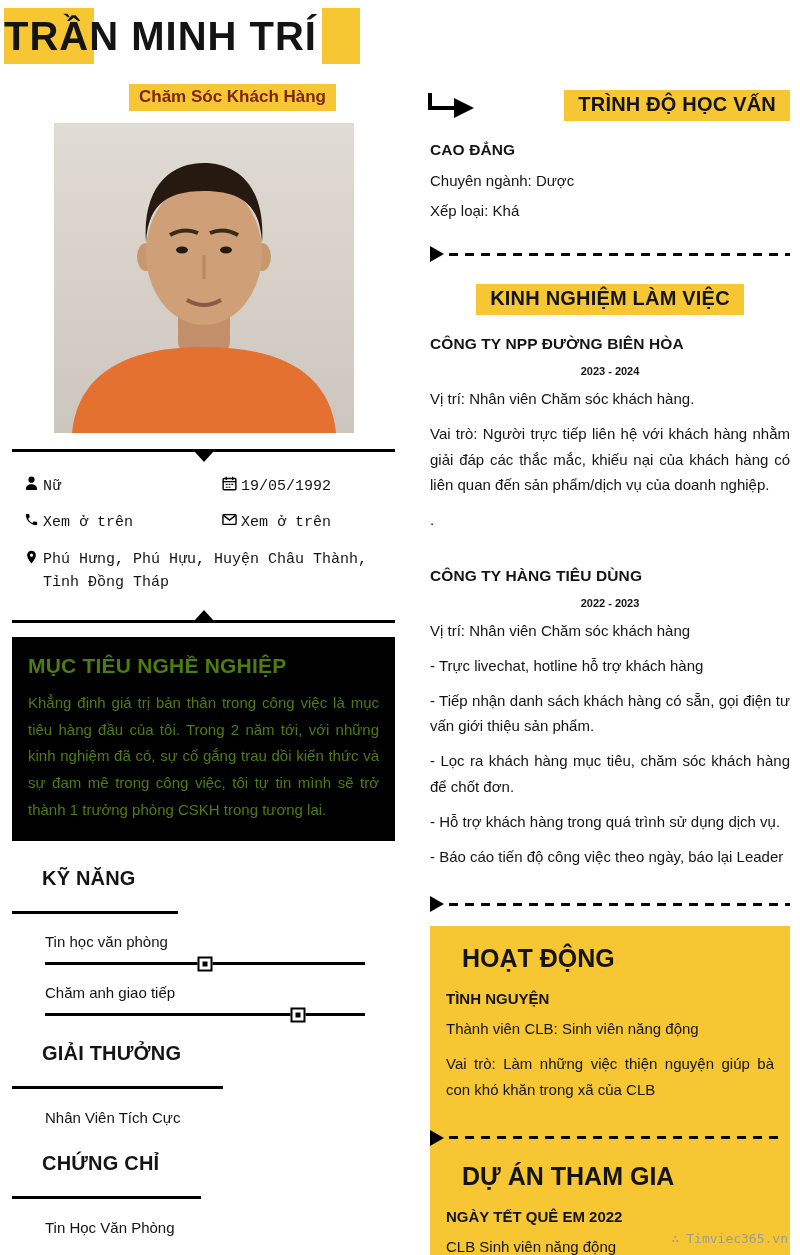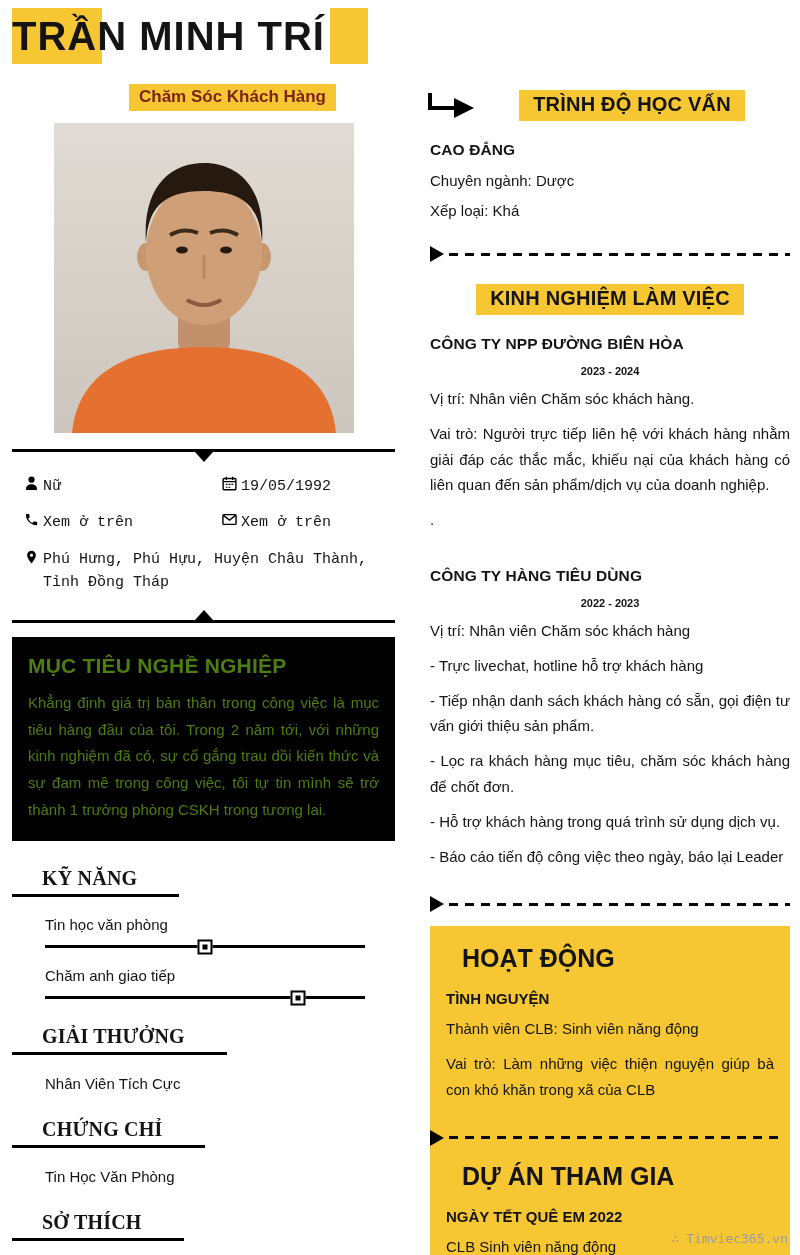--- a/index.html
+++ b/index.html
@@ -16,7 +16,7 @@
   .page{position:absolute;inset:0;}
 
   
-  .header{position:absolute;top:8px;left:12px;height:58px;width:420px;}
+  .header{position:absolute;top:8px;left:4px;height:58px;width:420px;}
   .name-hl{position:absolute;top:0;height:56px;background:var(--accent);}
   .name-hl-left{left:0;width:90px;}
   .name-hl-right{left:318px;width:38px;}

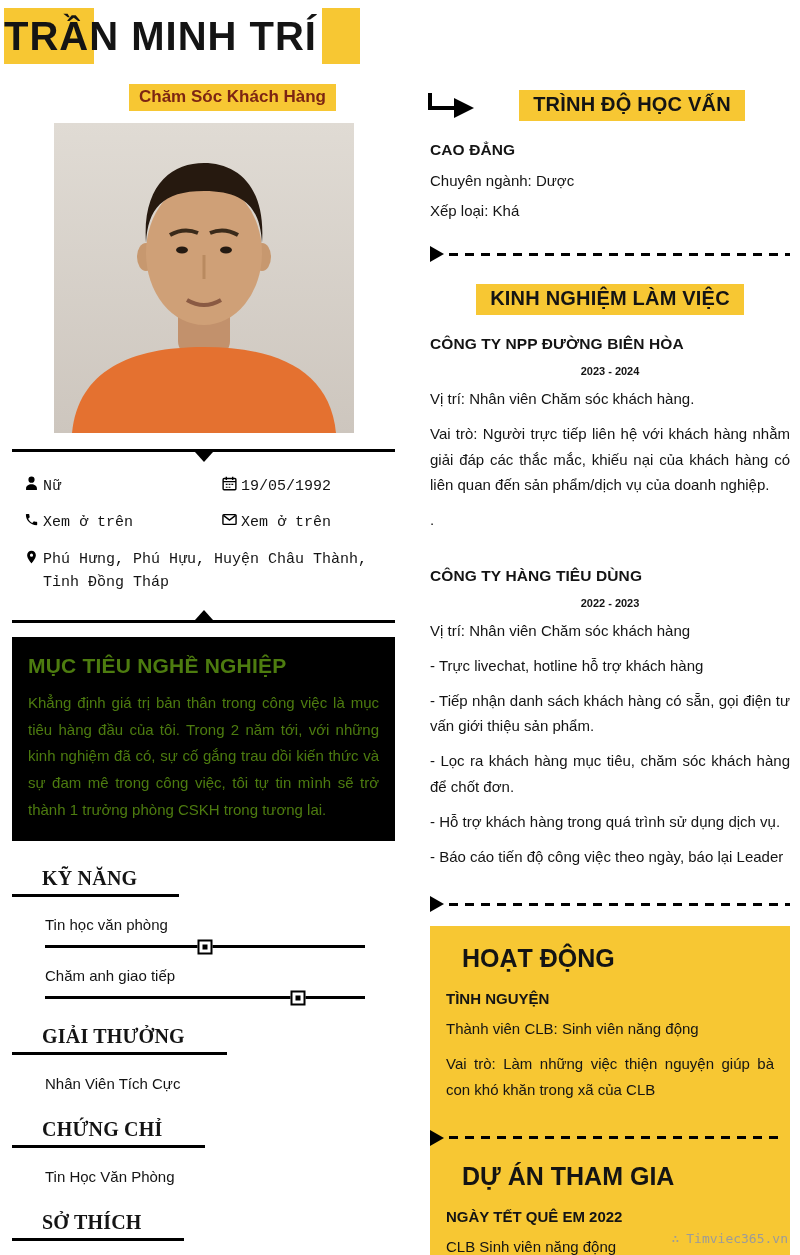--- a/index.html
+++ b/index.html
@@ -57,7 +57,7 @@
 
   
   .right-col{position:absolute;left:430px;top:90px;width:360px;}
-  .edu-head{position:relative;text-align:center;padding-left:44px;text-decoration:underline;}
+  .edu-head{position:relative;text-align:right;padding-left:44px;text-decoration:underline;}
   .arrow-icon{position:absolute;left:-4px;top:2px;display:inline-flex;}
   .yhead{display:inline-block;background:var(--accent);padding:3px 14px 5px;font-size:20px;font-weight:700;letter-spacing:.2px;}
   .center{text-align:center;}

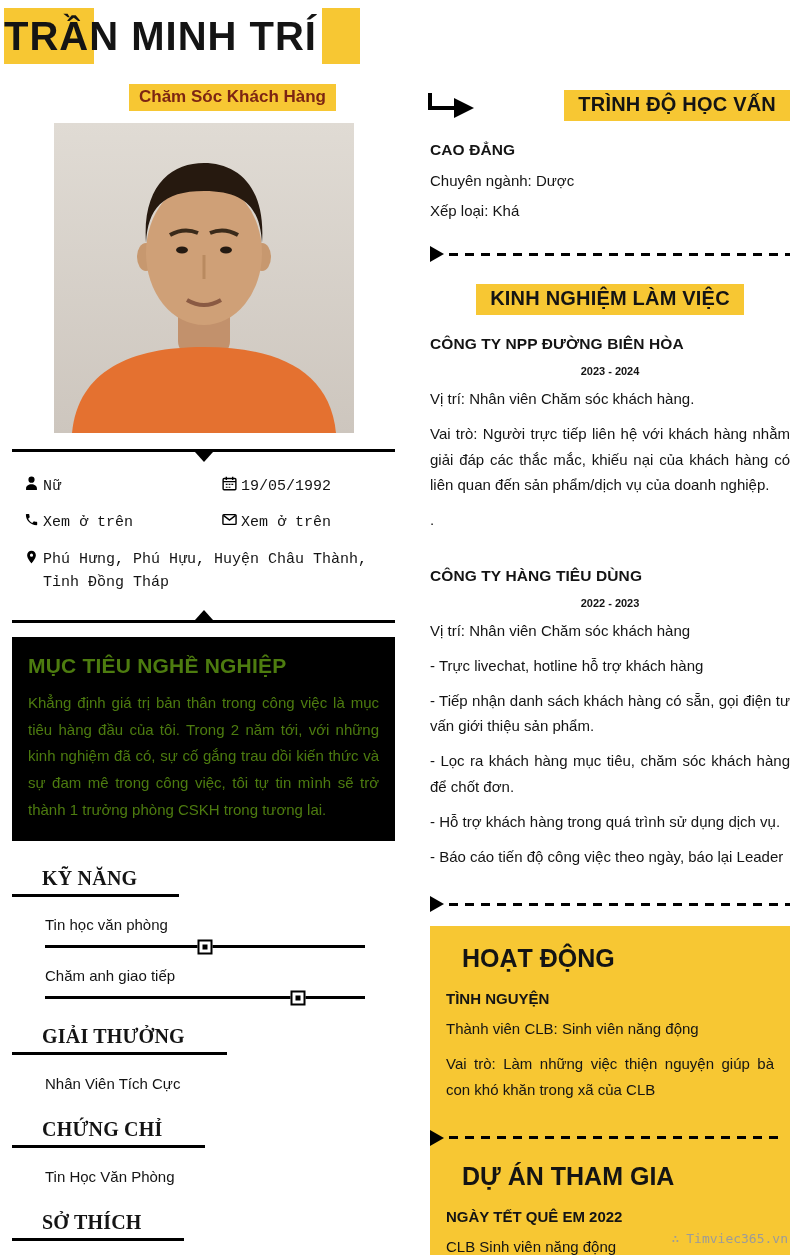--- a/index.html
+++ b/index.html
@@ -44,7 +44,7 @@
   .objective h2{margin:2px 0 12px;font-size:21px;font-weight:700;letter-spacing:.2px;}
   .objective p{margin:0;font-size:15px;line-height:1.78;text-align:justify;}
 
-  .lhead{display:inline-block;margin:26px 0 0;padding:0 42px 4px 30px;border-bottom:3px solid #000;font-size:20px;font-weight:700;letter-spacing:.2px;font-family:Liberation Serif, serif;}
+  .lhead{display:inline-block;margin:26px 0 0;padding:0 42px 21px 30px;border-bottom:3px solid #000;font-size:20px;font-weight:700;letter-spacing:.2px;}
 
   .skill{margin:19px 0 0 33px;}
   .skill-label{font-size:15px;}

